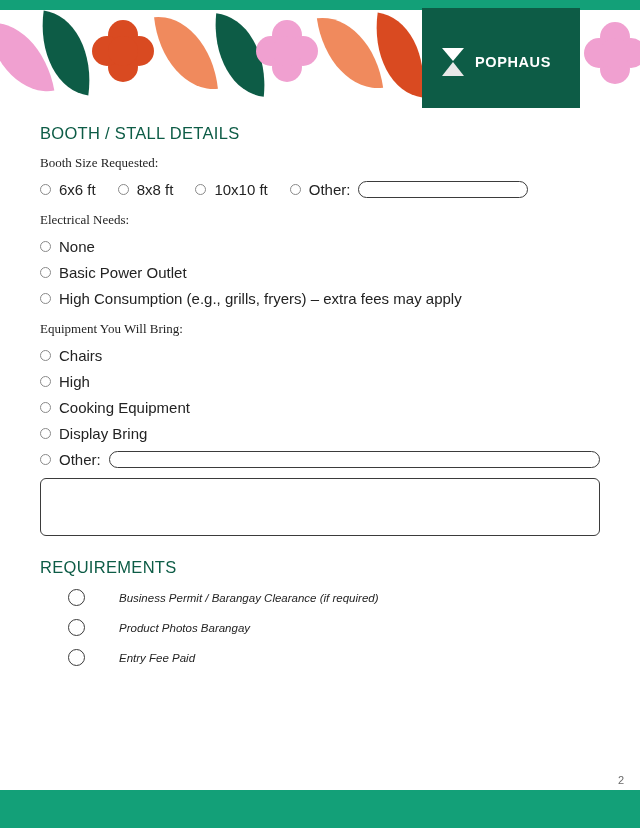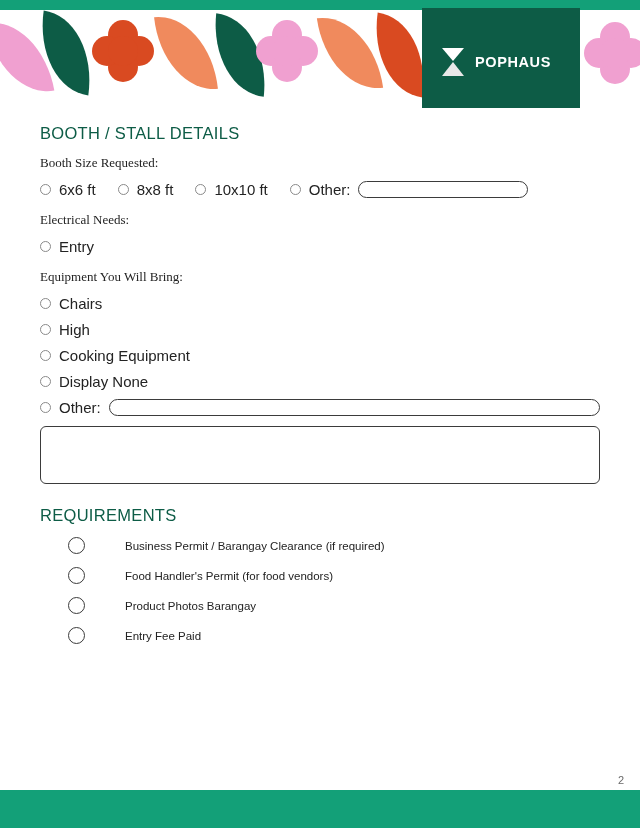--- a/index.html
+++ b/index.html
@@ -254,7 +254,7 @@
     <div class="opt-row">
       <div class="opt">
           <span class="radio"></span>
-        <span class="opt-label">Entry</span>
+        <span class="opt-label">None</span>
       </div>
     </div>
   </div>

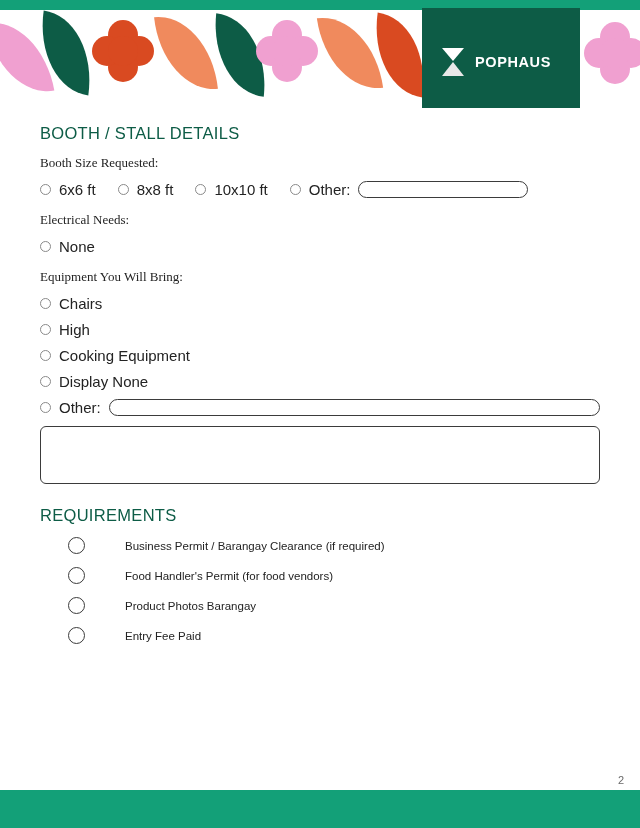--- a/index.html
+++ b/index.html
@@ -257,6 +257,12 @@
         <span class="opt-label">None</span>
       </div>
     </div>
+    <div class="opt-row">
+      <div class="opt">
+          <span class="radio"></span>
+        <span class="opt-label">Basic Power Outlet</span>
+      </div>
+    </div>
   </div>
 
   <p class="field-label group-gap">Equipment You Will Bring:</p>

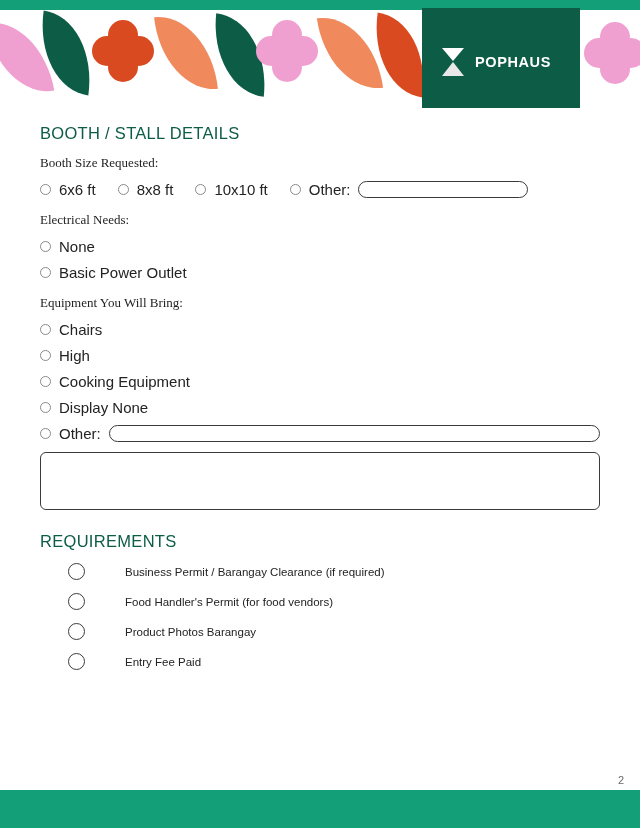--- a/index.html
+++ b/index.html
@@ -263,6 +263,12 @@
         <span class="opt-label">Basic Power Outlet</span>
       </div>
     </div>
+    <div class="opt-row">
+      <div class="opt">
+          <span class="radio"></span>
+        <span class="opt-label">High Consumption (e.g., grills, fryers) – extra fees may apply</span>
+      </div>
+    </div>
   </div>
 
   <p class="field-label group-gap">Equipment You Will Bring:</p>

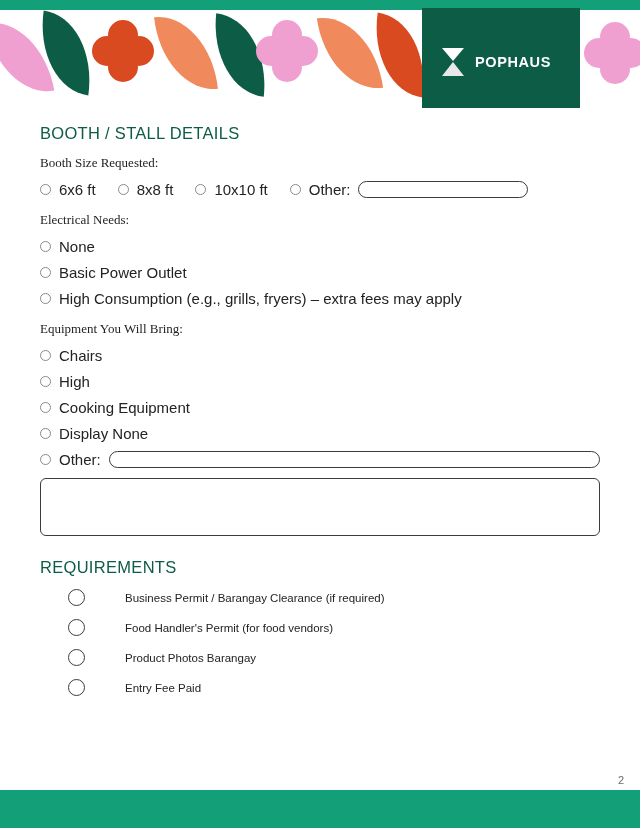--- a/index.html
+++ b/index.html
@@ -295,7 +295,7 @@
     <div class="opt-row">
       <div class="opt">
           <span class="radio"></span>
-        <span class="opt-label">Display None</span>
+        <span class="opt-label">Display Bring</span>
       </div>
     </div>
     <div class="opt-row">

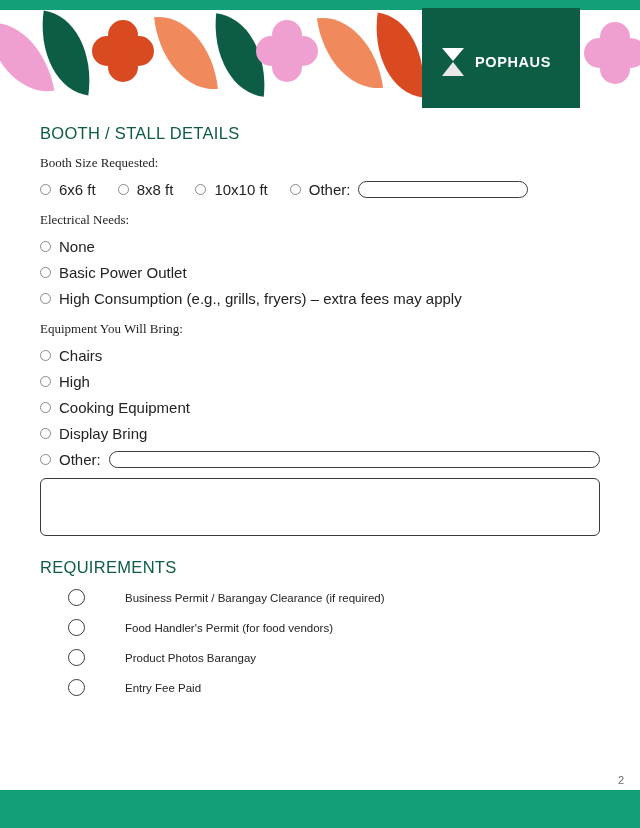--- a/index.html
+++ b/index.html
@@ -139,9 +139,10 @@
   .req-row {
     display: flex;
     align-items: center;
-    gap: 12px;
+    gap: 6px;
     margin-bottom: 13px;
     padding-left: 28px;
+    font-style: italic;
   }
   .req-circle {
     width: 17px; height: 17px;

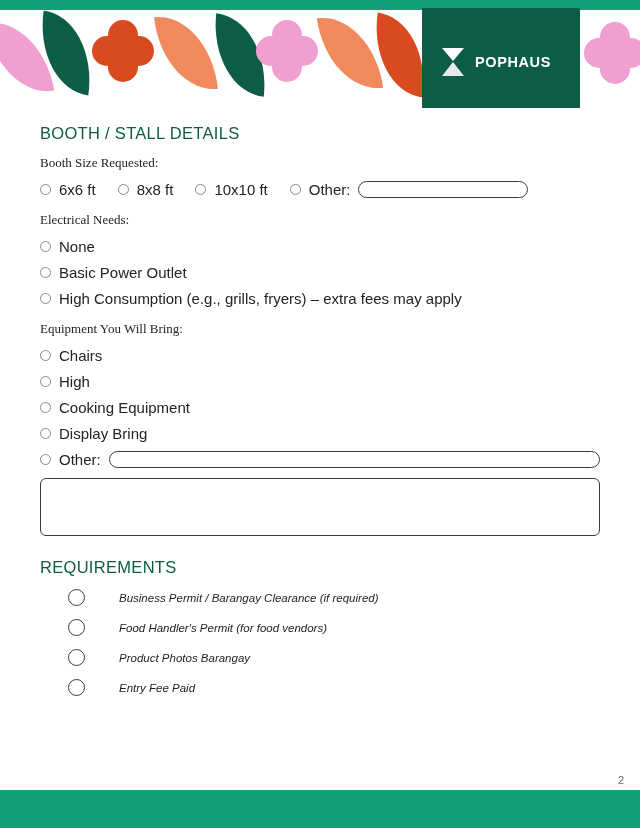--- a/index.html
+++ b/index.html
@@ -319,10 +319,6 @@
     </div>
     <div class="req-row">
       <span class="req-circle"></span>
-      <span class="req-label">Food Handler's Permit (for food vendors)</span>
-    </div>
-    <div class="req-row">
-      <span class="req-circle"></span>
       <span class="req-label">Product Photos Barangay</span>
     </div>
     <div class="req-row">

